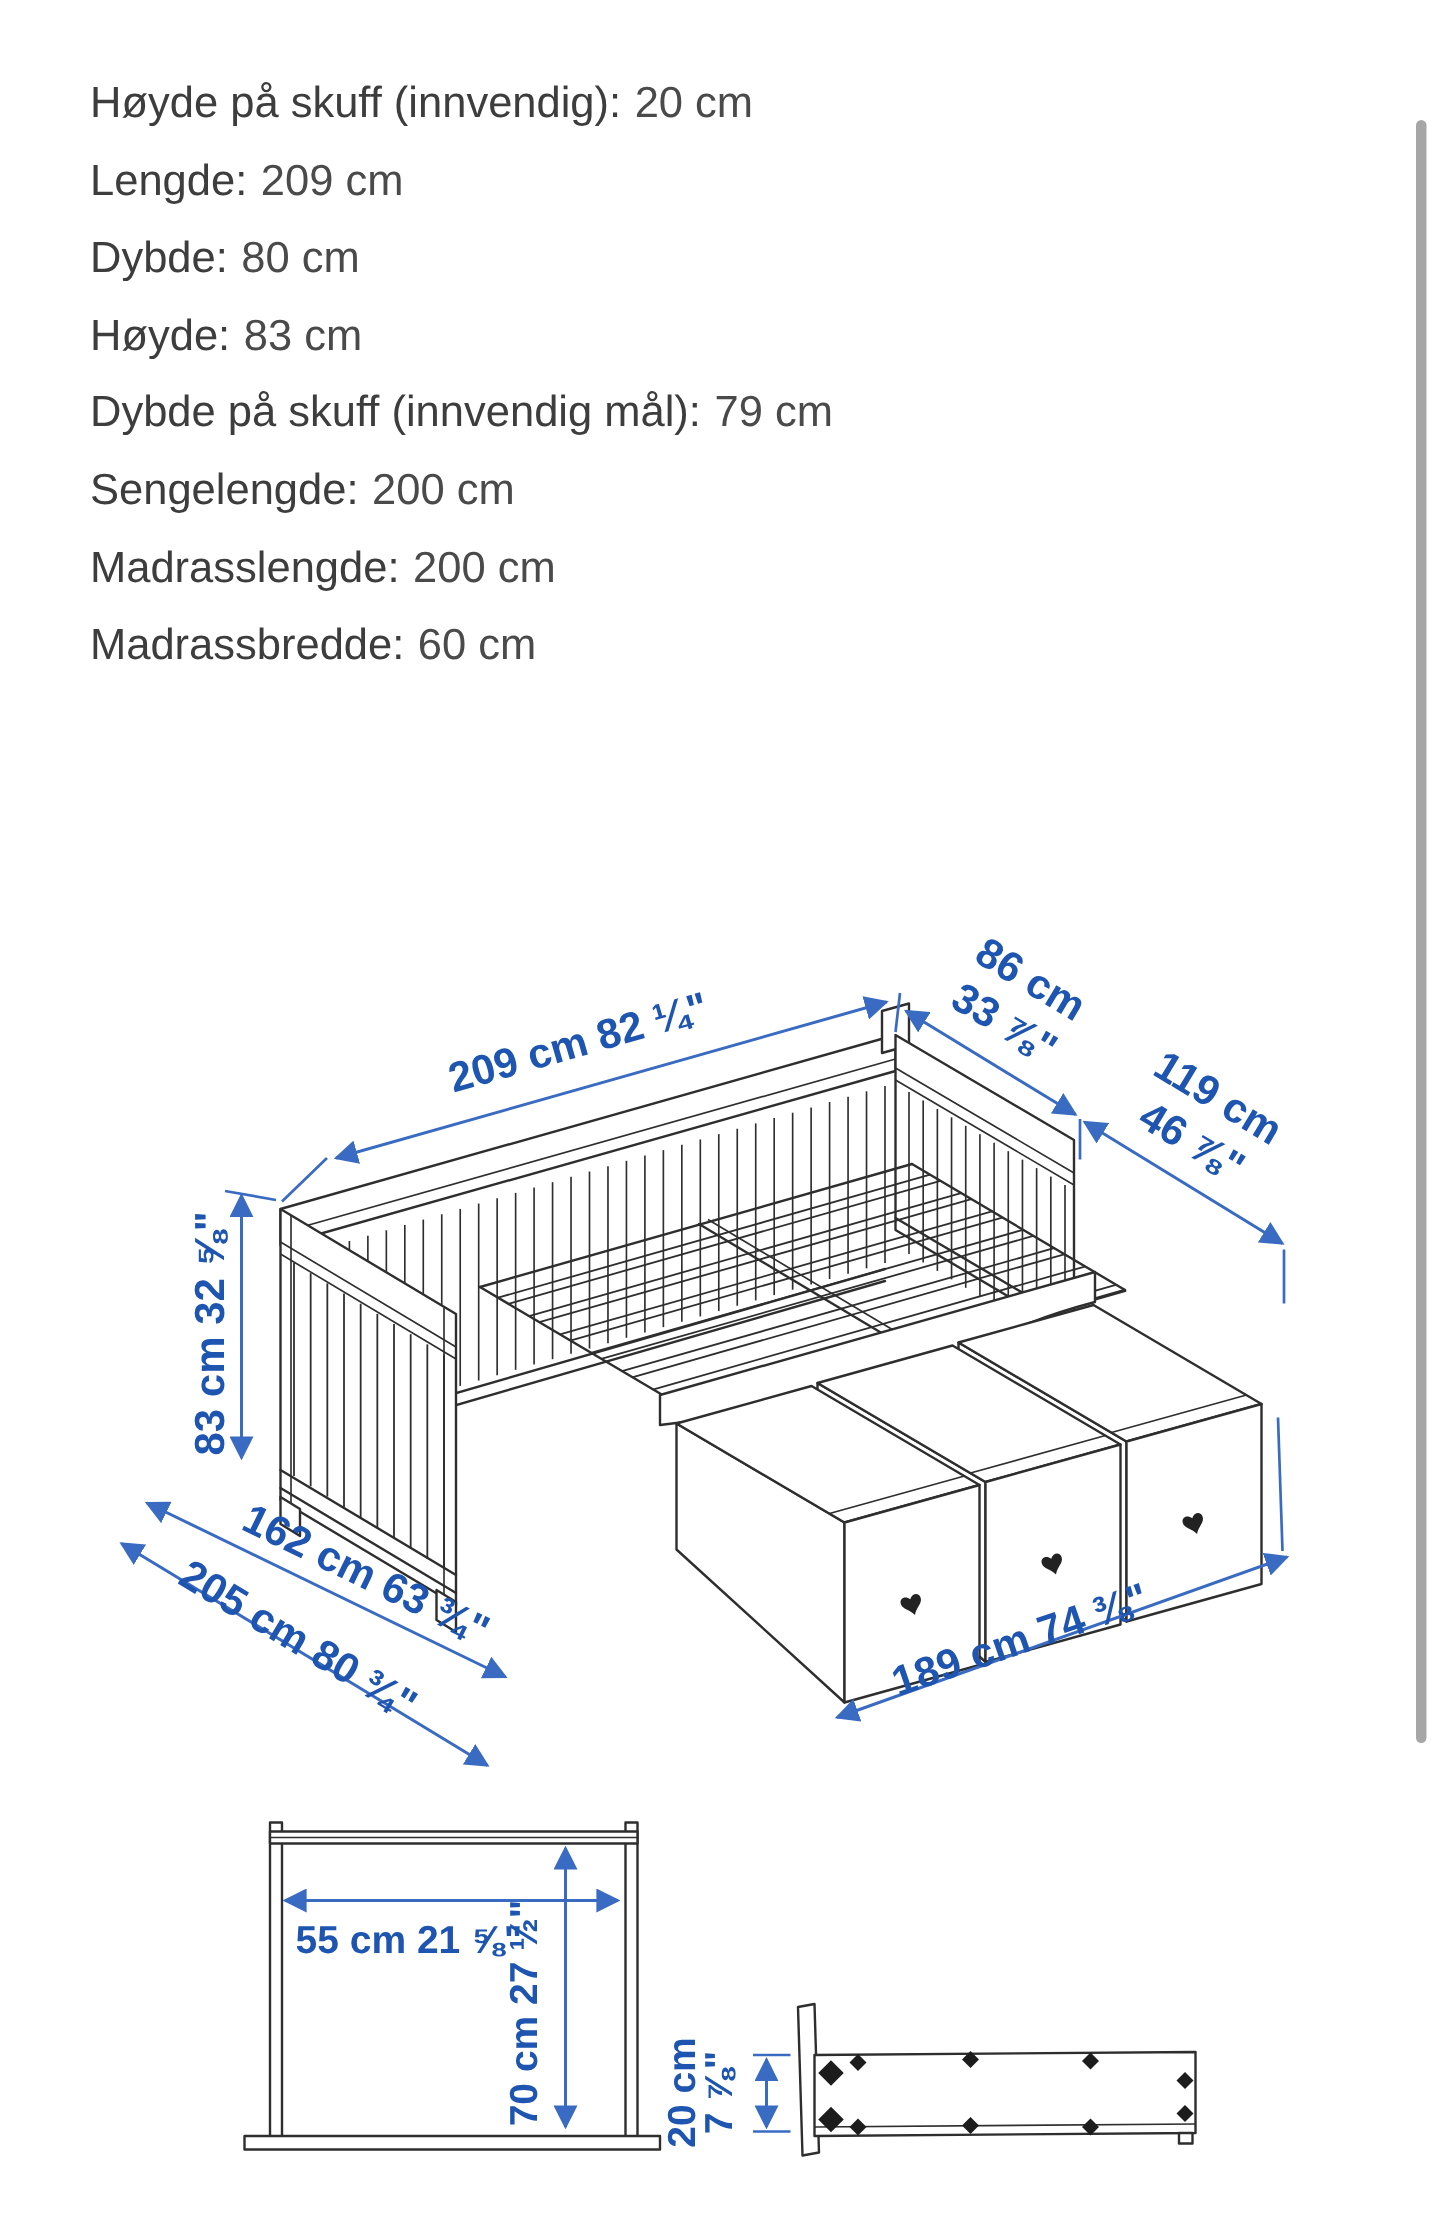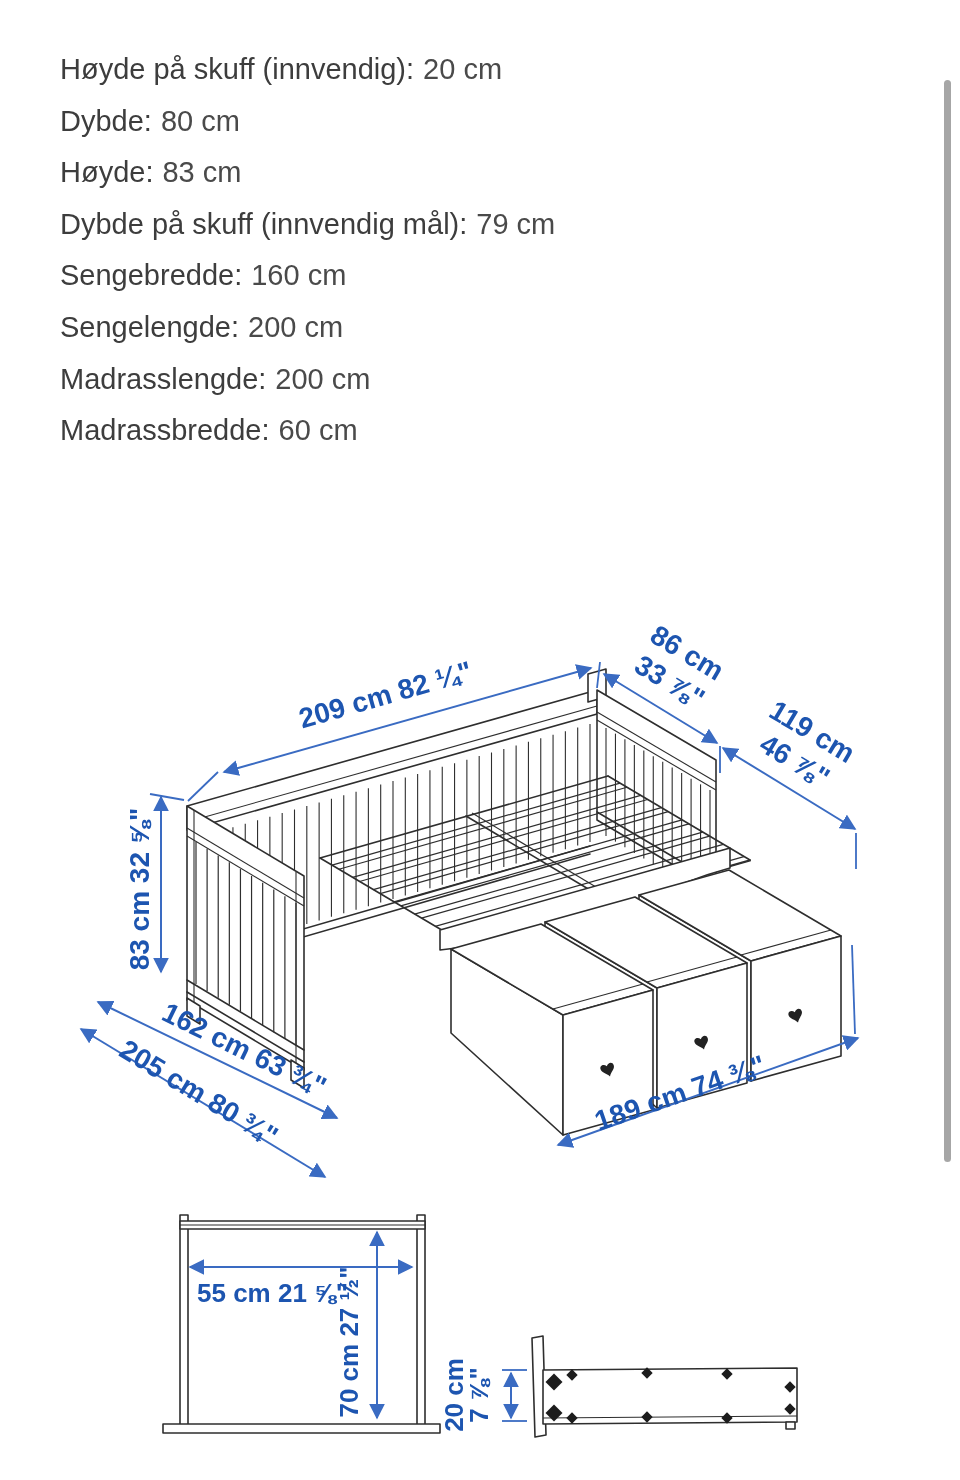--- a/index.html
+++ b/index.html
@@ -28,6 +28,7 @@
 
 <div class="spec-list">
   <div class="spec-row"><span class="spec-label">Høyde på skuff (innvendig):</span><span class="spec-value">20 cm</span></div>
+  <div class="spec-row"><span class="spec-label">Lengde:</span><span class="spec-value">209 cm</span></div>
   <div class="spec-row"><span class="spec-label">Dybde:</span><span class="spec-value">80 cm</span></div>
   <div class="spec-row"><span class="spec-label">Høyde:</span><span class="spec-value">83 cm</span></div>
   <div class="spec-row"><span class="spec-label">Dybde på skuff (innvendig mål):</span><span class="spec-value">79 cm</span></div>

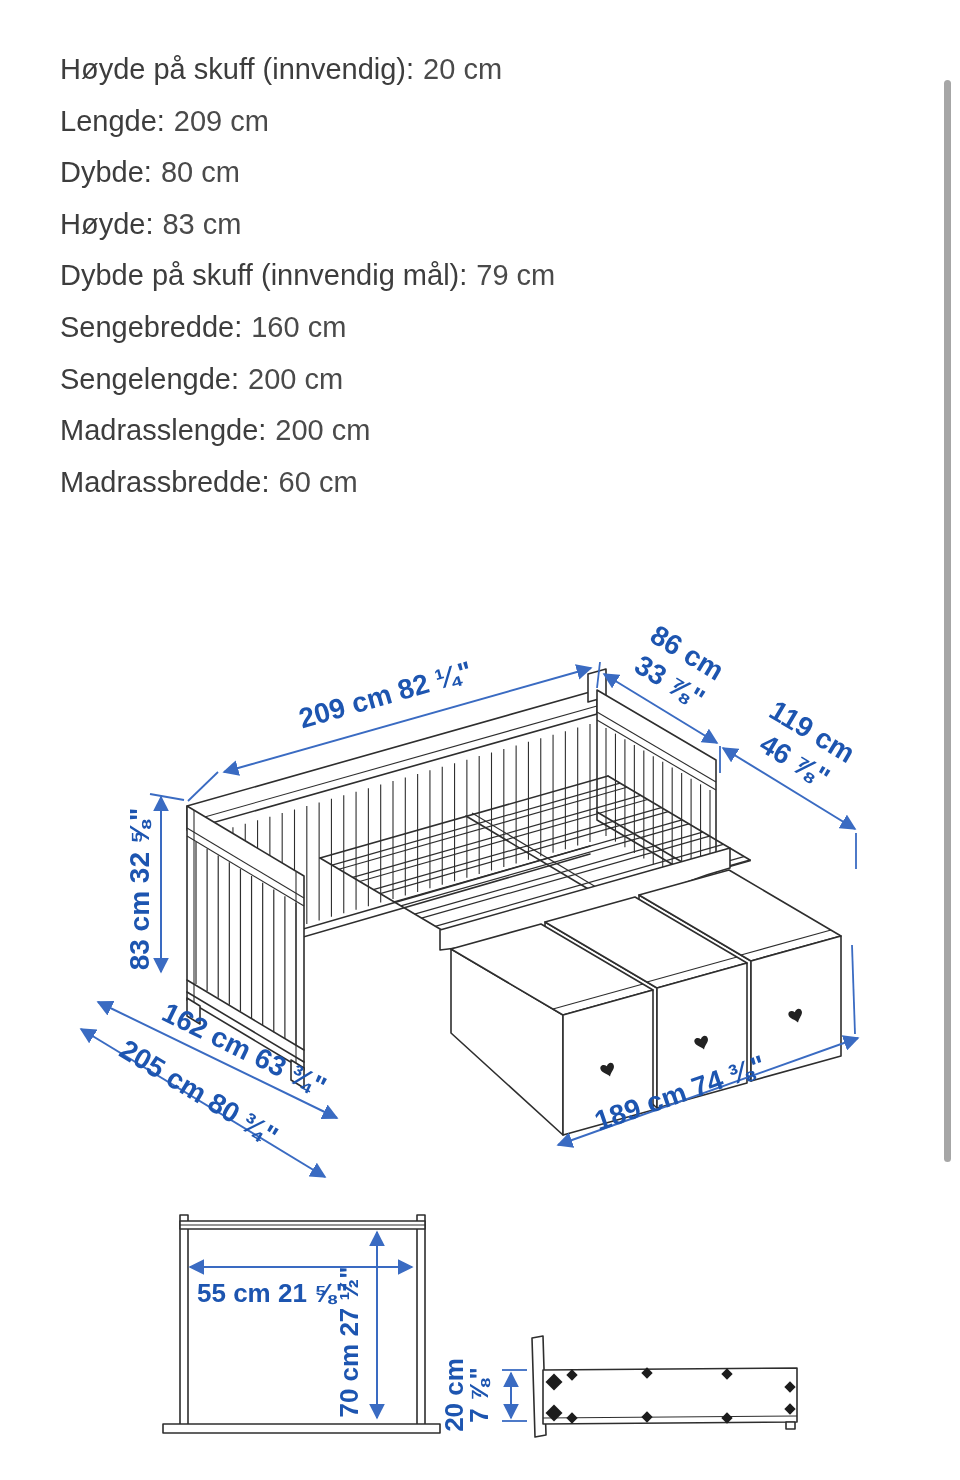--- a/index.html
+++ b/index.html
@@ -32,7 +32,6 @@
   <div class="spec-row"><span class="spec-label">Dybde:</span><span class="spec-value">80 cm</span></div>
   <div class="spec-row"><span class="spec-label">Høyde:</span><span class="spec-value">83 cm</span></div>
   <div class="spec-row"><span class="spec-label">Dybde på skuff (innvendig mål):</span><span class="spec-value">79 cm</span></div>
-  <div class="spec-row"><span class="spec-label">Sengebredde:</span><span class="spec-value">160 cm</span></div>
   <div class="spec-row"><span class="spec-label">Sengelengde:</span><span class="spec-value">200 cm</span></div>
   <div class="spec-row"><span class="spec-label">Madrasslengde:</span><span class="spec-value">200 cm</span></div>
   <div class="spec-row"><span class="spec-label">Madrassbredde:</span><span class="spec-value">60 cm</span></div>

